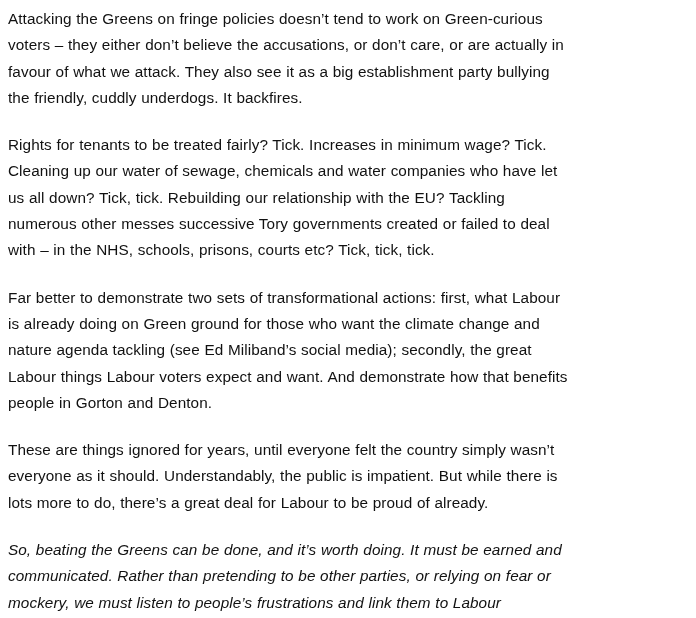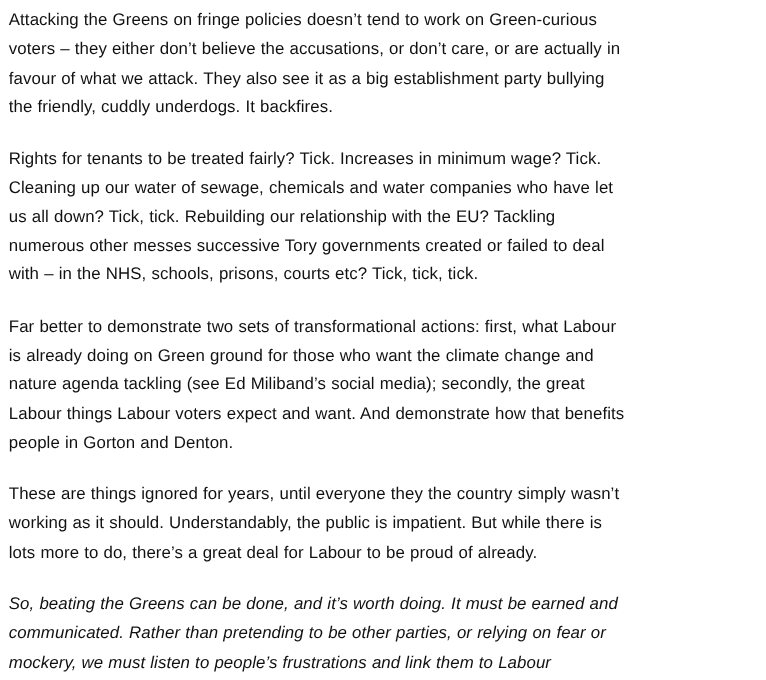--- a/index.html
+++ b/index.html
@@ -38,7 +38,7 @@
   <p>Attacking the Greens on fringe policies doesn’t tend to work on Green-curious voters – they either don’t believe the accusations, or don’t care, or are actually in favour of what we attack. They also see it as a big establishment party bullying the friendly, cuddly underdogs. It backfires.</p>
   <p>Rights for tenants to be treated fairly? Tick. Increases in minimum wage? Tick. Cleaning up our water of sewage, chemicals and water companies who have let us all down? Tick, tick. Rebuilding our relationship with the EU? Tackling numerous other messes successive Tory governments created or failed to deal with – in the NHS, schools, prisons, courts etc? Tick, tick, tick.</p>
   <p>Far better to demonstrate two sets of transformational actions: first, what Labour is already doing on Green ground for those who want the climate change and nature agenda tackling (see Ed Miliband’s social media); secondly, the great Labour things Labour voters expect and want. And demonstrate how that benefits people in Gorton and Denton.</p>
-  <p>These are things ignored for years, until everyone they the country simply wasn’t working as it should. Understandably, the public is impatient. But while there is lots more to do, there’s a great deal for Labour to be proud of already.</p>
+  <p>These are things ignored for years, until everyone felt the country simply wasn’t everyone as it should. Understandably, the public is impatient. But while there is lots more to do, there’s a great deal for Labour to be proud of already.</p>
   <p>So, beating the Greens can be done, and it’s worth doing. It must be earned and communicated. Rather than pretending to be other parties, or relying on fear or mockery, we must listen to people’s frustrations and link them to Labour solutions.</p>
 </div>
 

